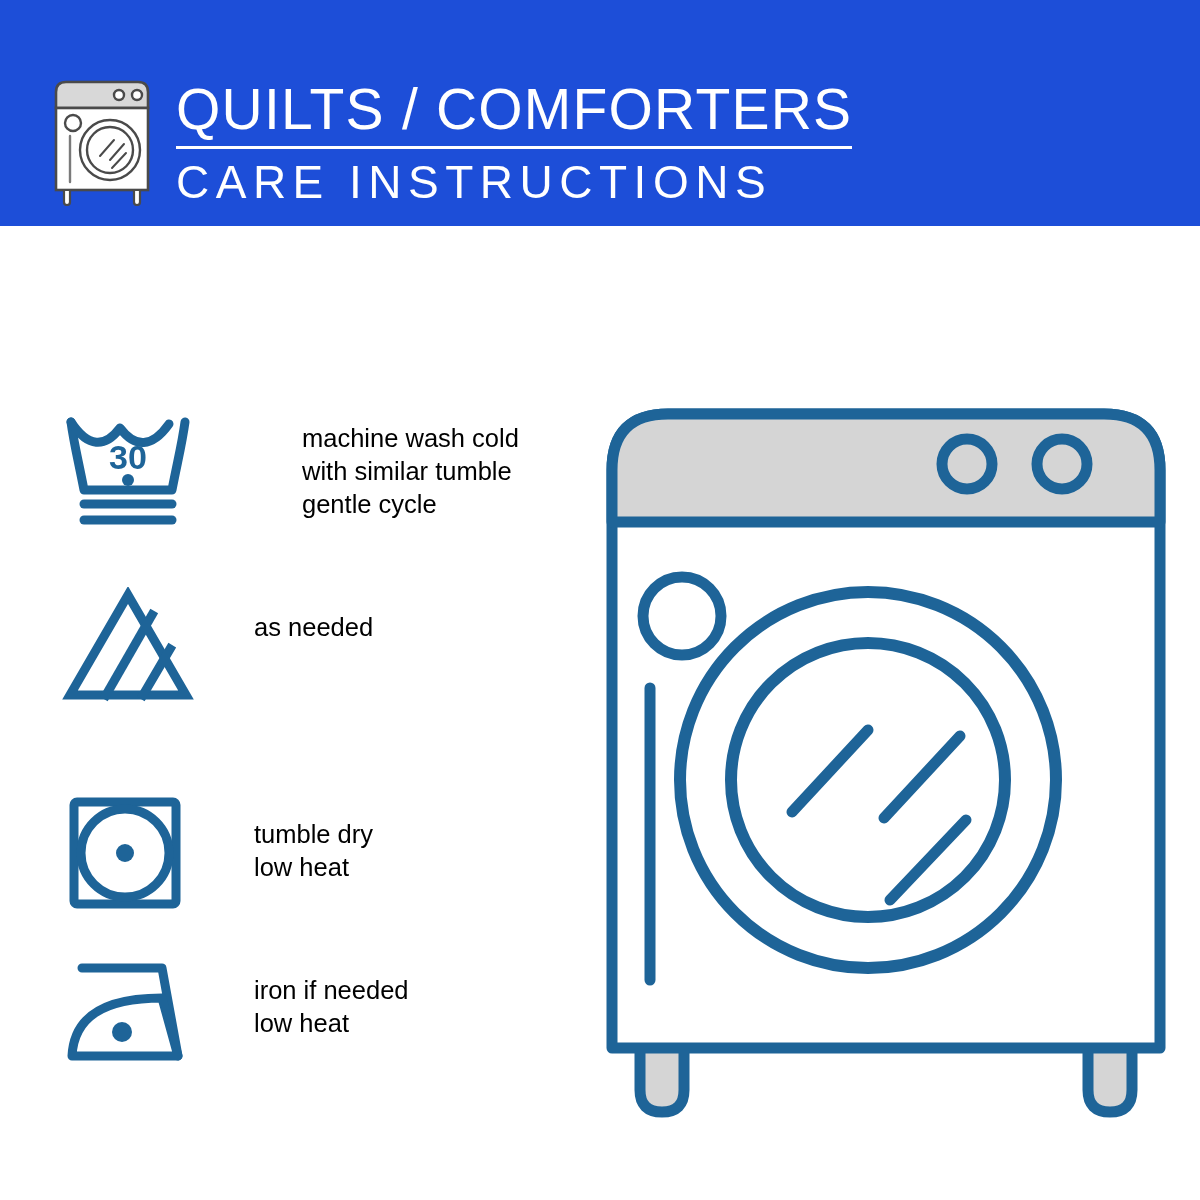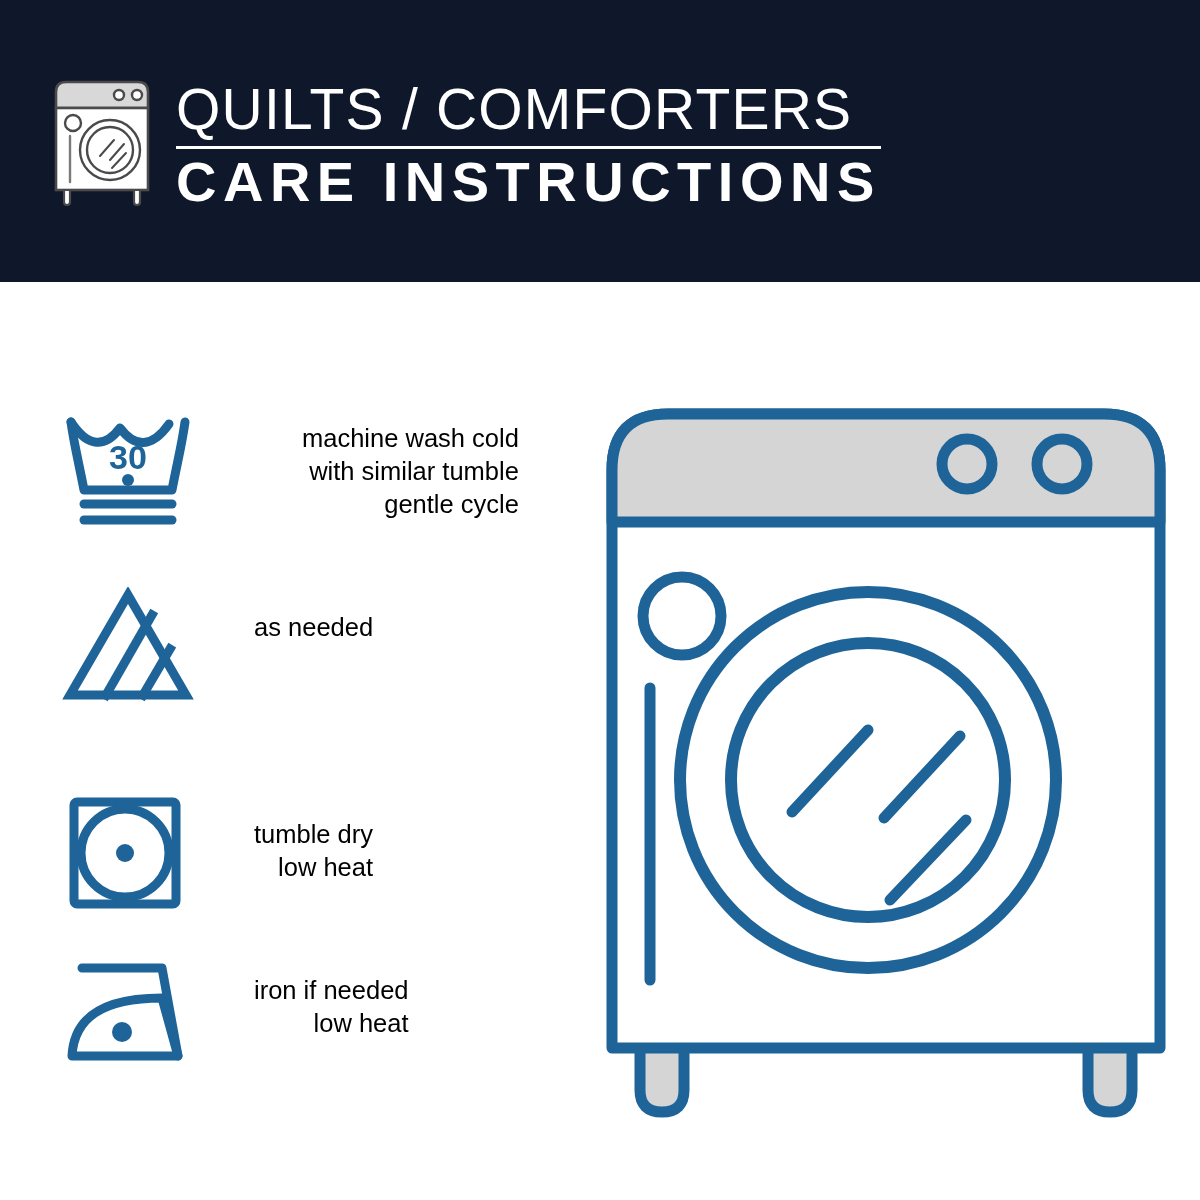--- a/index.html
+++ b/index.html
@@ -26,8 +26,8 @@
     left: 0;
     top: 0;
     width: 1200px;
-    height: 282px;
-    background: #0f172a;
+    height: 226px;
+    background: #1d4ed8;
     box-sizing: border-box;
   }
   .header-inner {

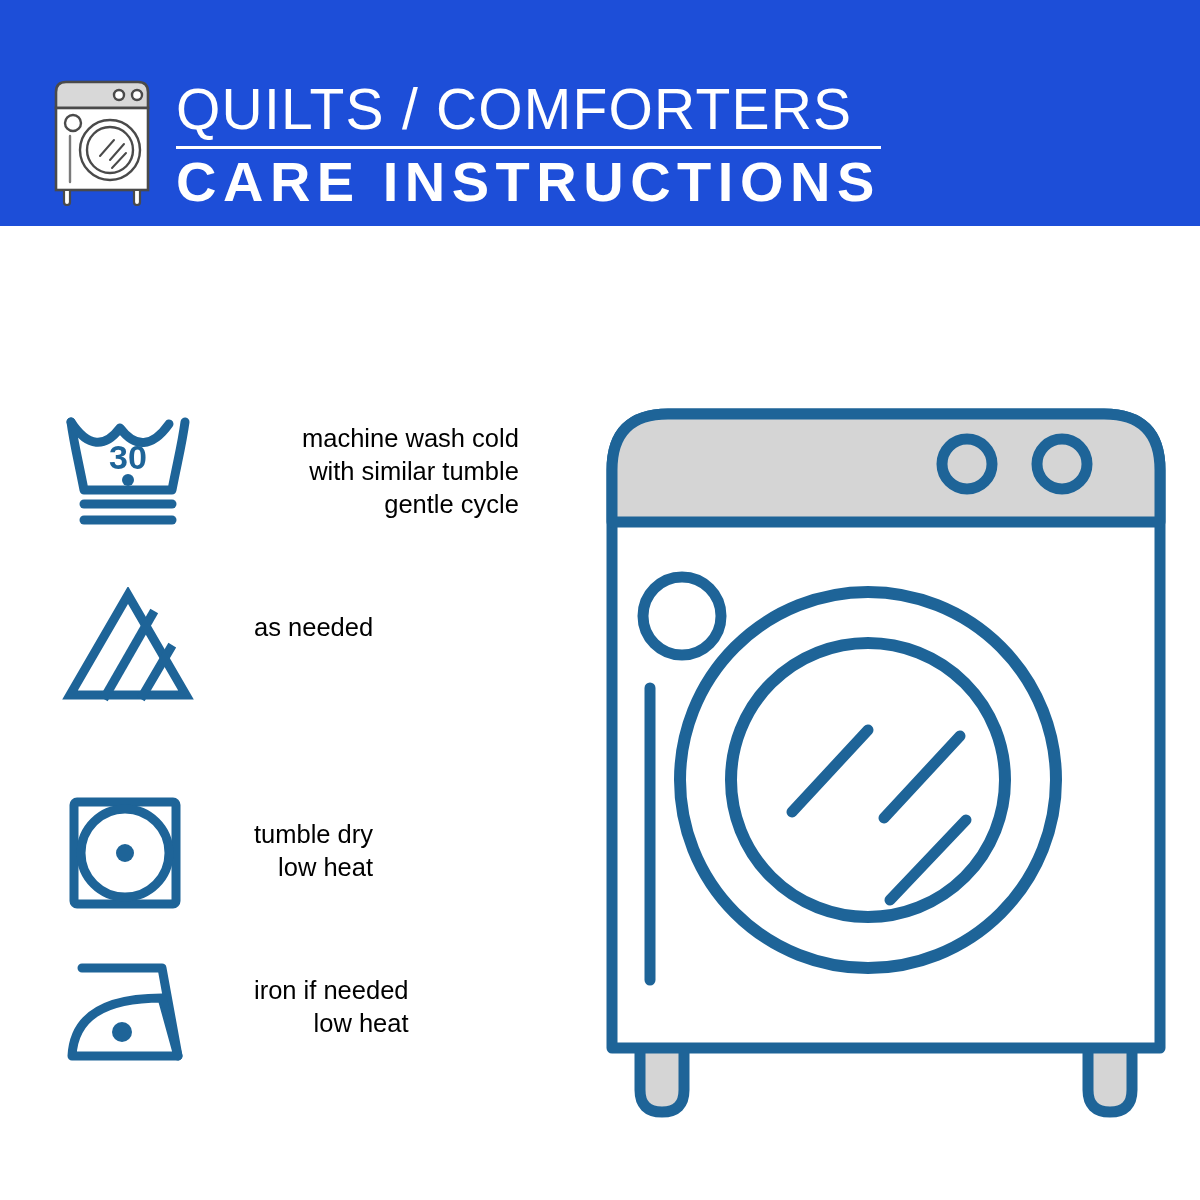--- a/index.html
+++ b/index.html
@@ -66,9 +66,9 @@
   }
   .title-sub {
     color: #ffffff;
-    font-size: 56px;
+    font-size: 46px;
     line-height: 54px;
-    font-weight: 700;
+    font-weight: 400;
     letter-spacing: 6.5px;
     white-space: nowrap;
     font-family: "Liberation Sans", sans-serif;

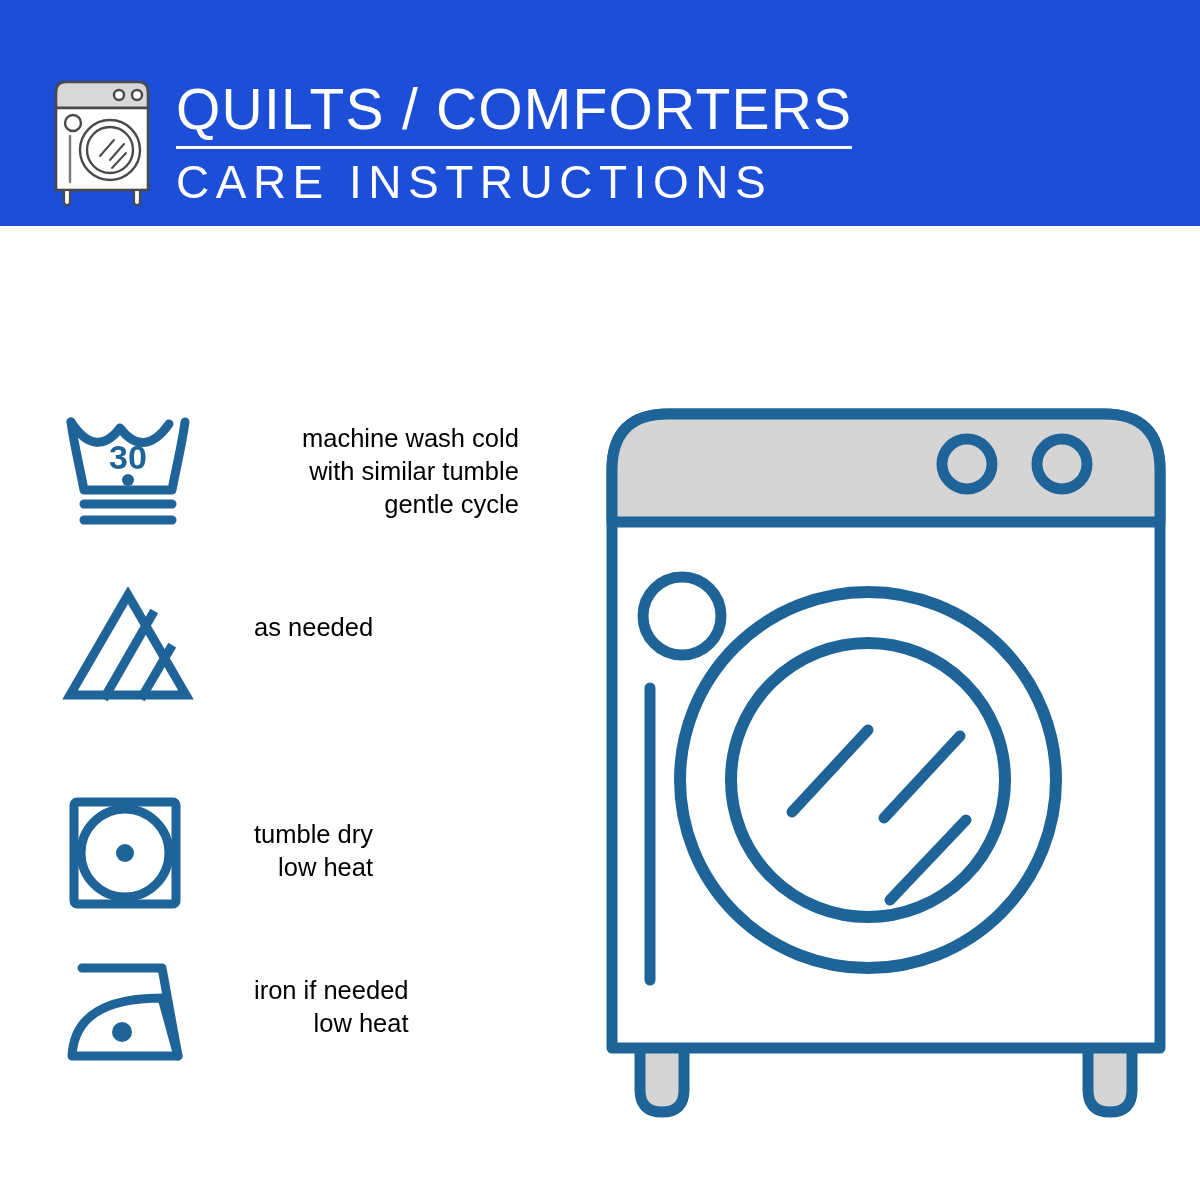--- a/index.html
+++ b/index.html
@@ -107,7 +107,6 @@
     line-height: 33px;
     font-family: "Liberation Sans", sans-serif;
     font-weight: 400;
-    text-align: right;
   }
   .care-text .ln { display: block; white-space: nowrap; }
 

